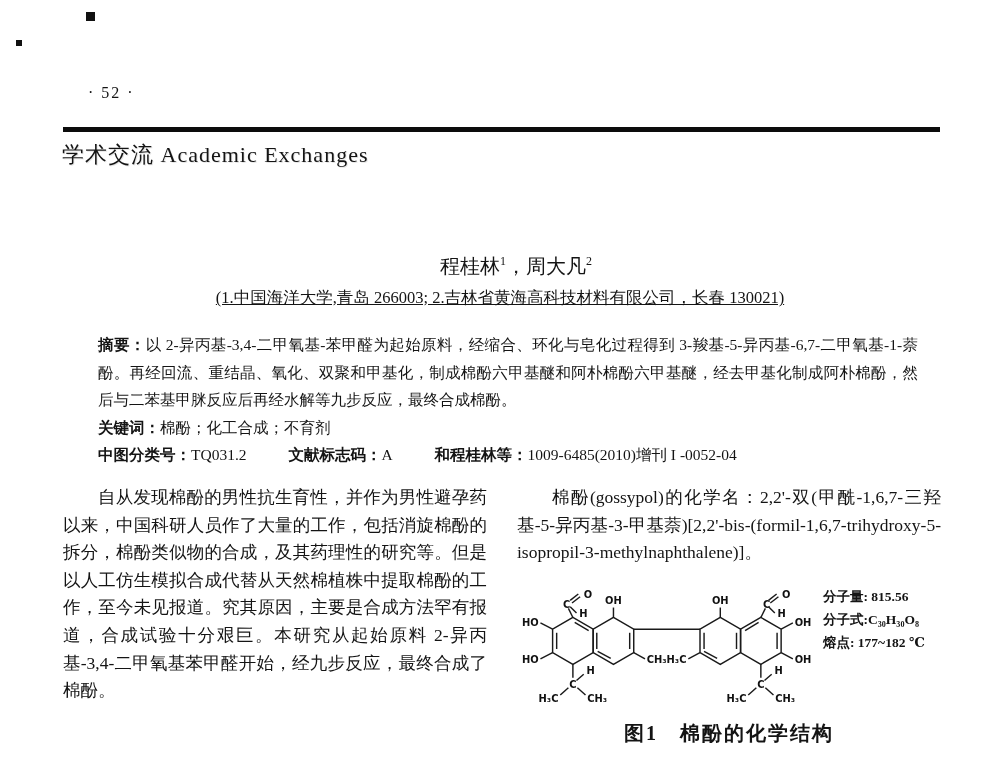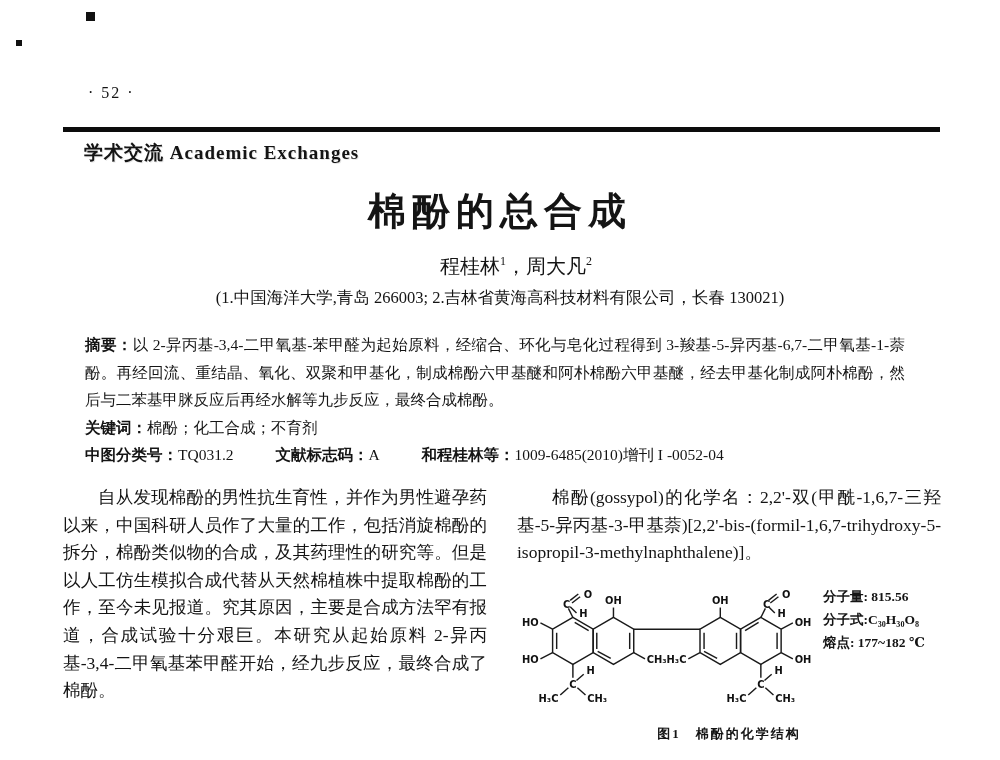--- a/index.html
+++ b/index.html
@@ -16,7 +16,7 @@
 
   .rule{position:absolute;top:127px;left:63px;width:877px;height:5px;background:#0c0c0c;}
 
-  .banner{position:absolute;top:140px;left:84px;font-size:19px;font-weight:bold;
+  .banner{position:absolute;top:140px;left:62px;font-size:22px;font-weight:normal;
           letter-spacing:1px;text-shadow:1px 1px 0 rgba(0,0,0,0.10);}
 
   .title{position:absolute;top:186px;left:0;width:100%;text-align:center;

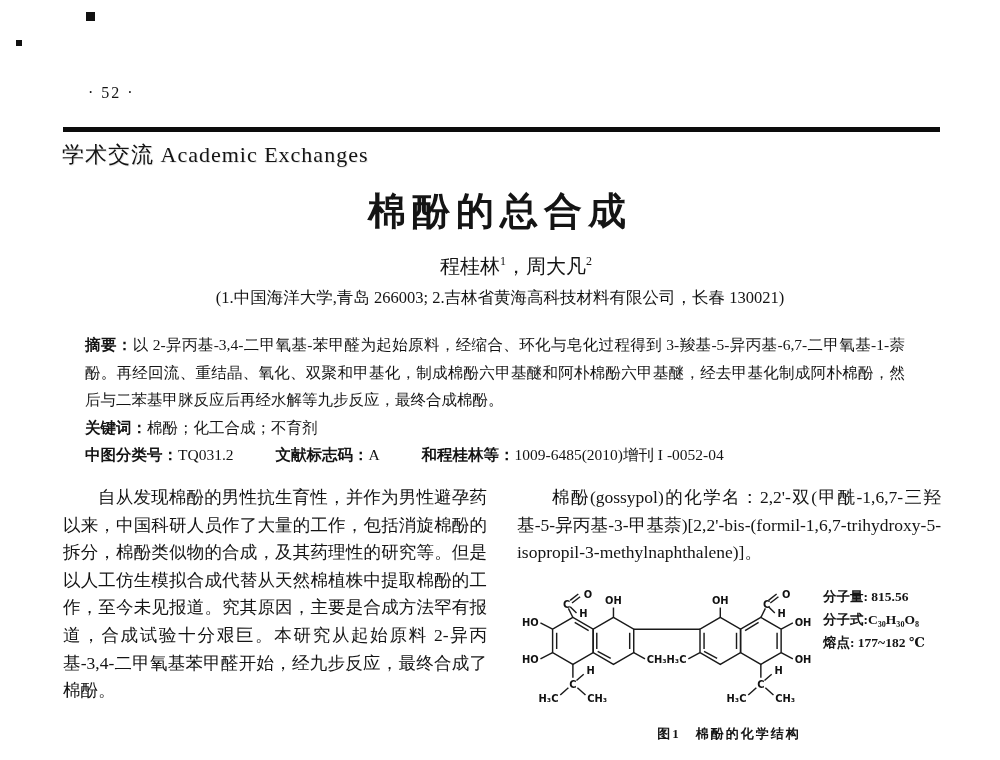--- a/index.html
+++ b/index.html
@@ -67,7 +67,6 @@
 
   <div class="banner">学术交流  Academic Exchanges</div>
 
-  <div class="title">棉酚的总合成</div>
 
   <div class="authors">
     <span>程桂林</span><sup>1</sup><span>，</span><span>周大凡</span><sup>2</sup>

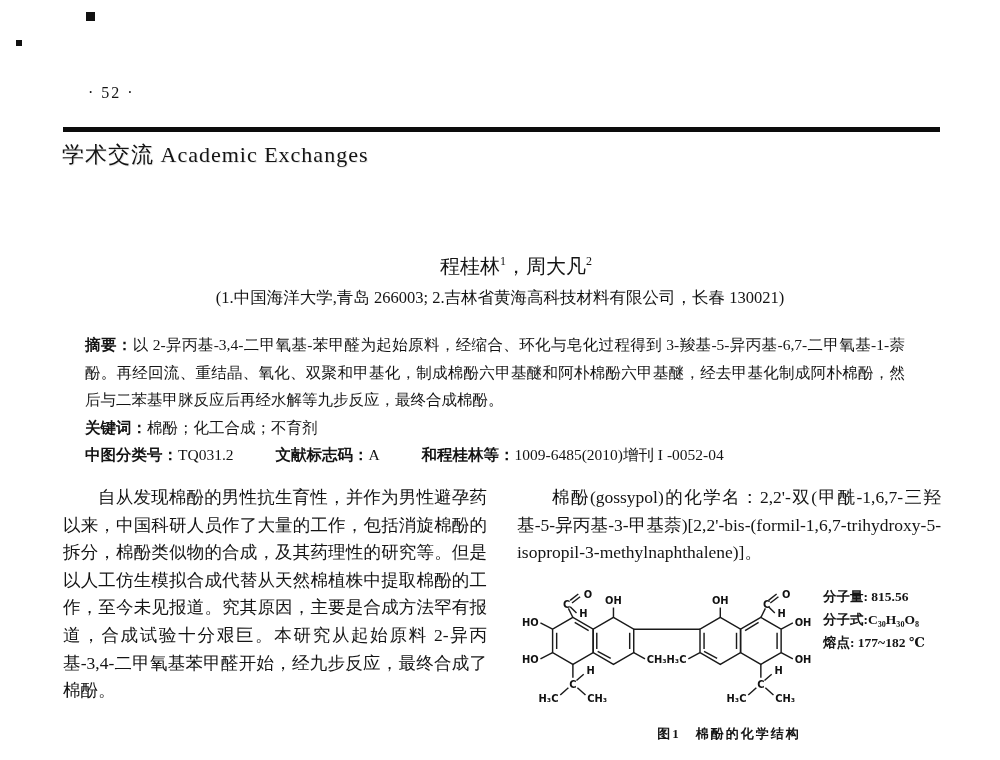--- a/index.html
+++ b/index.html
@@ -25,7 +25,7 @@
   .authors{position:absolute;top:253px;left:16px;width:100%;text-align:center;font-size:20px;}
   .authors sup{font-size:12px;}
 
-  .affil{position:absolute;top:287px;left:0;width:100%;text-align:center;font-size:16.5px;}
+  .affil{position:absolute;top:287px;left:0;width:100%;text-align:center;font-size:16.5px;text-decoration:underline;}
 
   .meta{position:absolute;top:331px;left:85px;width:820px;font-size:15.5px;
         line-height:27.5px;text-align:justify;}

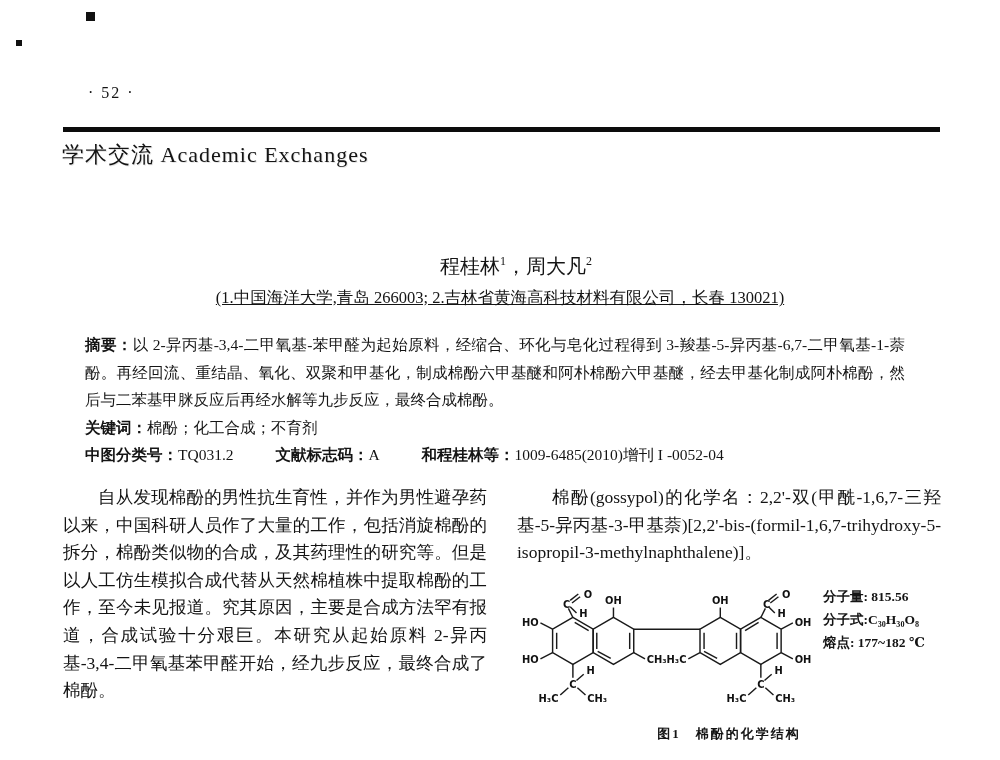--- a/index.html
+++ b/index.html
@@ -27,7 +27,7 @@
 
   .affil{position:absolute;top:287px;left:0;width:100%;text-align:center;font-size:16.5px;text-decoration:underline;}
 
-  .meta{position:absolute;top:331px;left:85px;width:820px;font-size:15.5px;
+  .meta{position:absolute;top:331px;left:98px;width:820px;font-size:15.5px;
         line-height:27.5px;text-align:justify;}
   .meta .lbl{font-weight:bold;}
   .clc-line span.pair{margin-right:38px;}

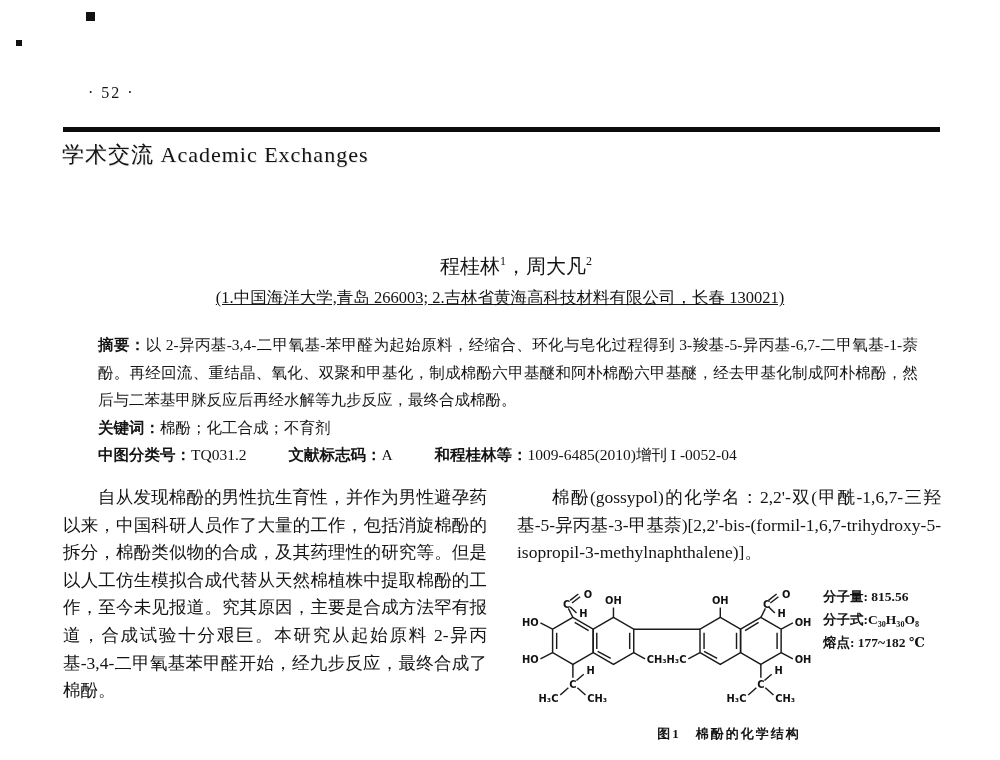--- a/index.html
+++ b/index.html
@@ -43,7 +43,7 @@
   .struct-svg{flex:0 0 auto;}
   .fig-info{flex:1 1 auto;padding-top:14px;padding-left:4px;font-size:13.5px;
             line-height:23px;font-weight:600;white-space:nowrap;}
-  .fig-caption{text-align:center;font-weight:bold;font-size:13px;margin-top:2px;
+  .fig-caption{text-align:center;font-weight:bold;font-size:20px;margin-top:2px;
                letter-spacing:2px;}
 
   svg text{font-family:"DejaVu Sans","Liberation Sans",sans-serif;font-size:11px;

